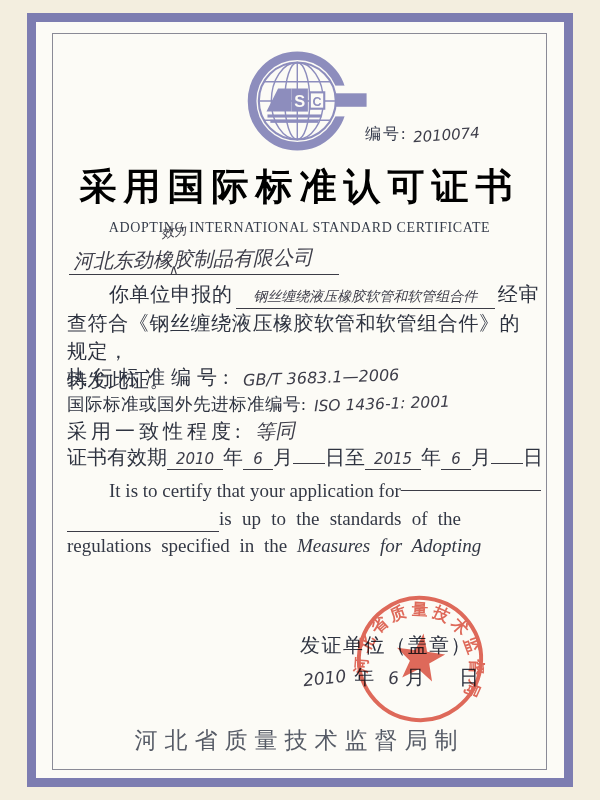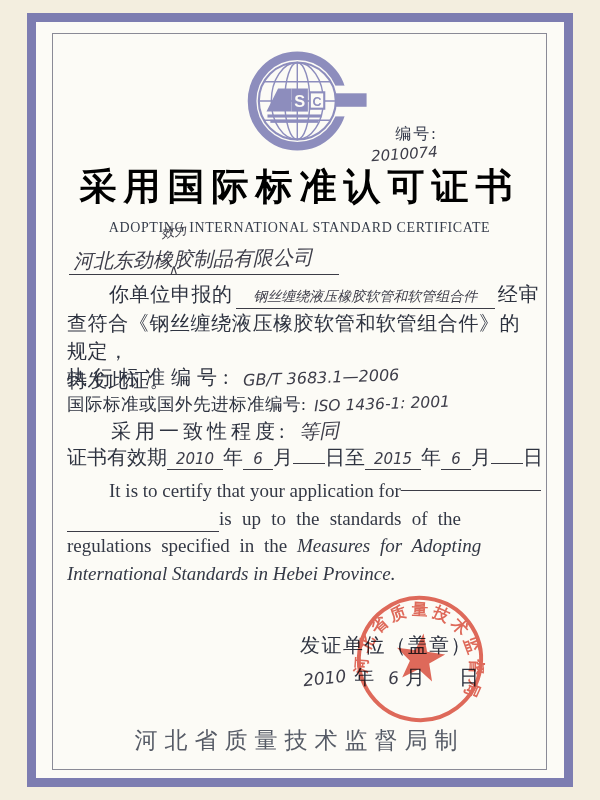--- a/index.html
+++ b/index.html
@@ -20,7 +20,7 @@
   
   .logo{position:absolute;left:186px;top:16px;width:132px;height:102px;}
   
-  .serial{position:absolute;left:312px;top:90px;display:flex;align-items:flex-end;flex-direction:column;}
+  .serial{position:absolute;left:312px;top:90px;display:flex;align-items:center;}
   .serial-label{font-size:16px;letter-spacing:2px;color:#33394a;}
   
   .hw{

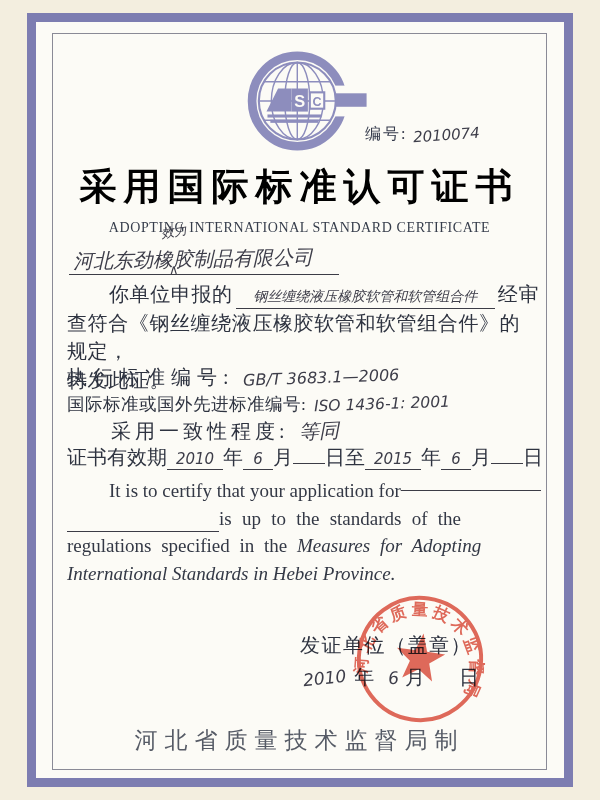--- a/index.html
+++ b/index.html
@@ -61,7 +61,7 @@
   .stdline{position:absolute;left:14px;display:flex;align-items:center;white-space:nowrap;}
   .lbl-exec{font-size:20px;letter-spacing:6px;}
   .lbl-intl{font-size:17.5px;letter-spacing:0.5px;}
-  .lbl-cons{font-size:20px;letter-spacing:4px;margin-left:44px;}
+  .lbl-cons{font-size:20px;letter-spacing:4px;}
   .val-hw{font-size:16px;margin-left:8px;transform:rotate(-2deg);}
   .val-hw-big{font-size:20px;margin-left:10px;transform:rotate(-3deg);}
   

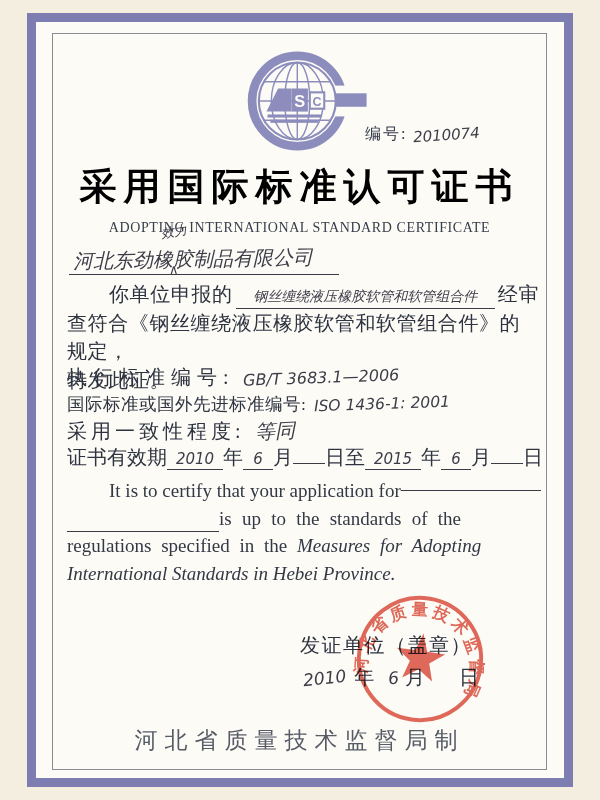--- a/index.html
+++ b/index.html
@@ -189,9 +189,6 @@
         <span>regulations specified in the</span>
         <i>Measures for Adopting</i>
       </div>
-      <div>
-        <i>International Standards in Hebei Province.</i>
-      </div>
     </div>
 
     <div class="issue-label">发证单位（盖章）</div>

